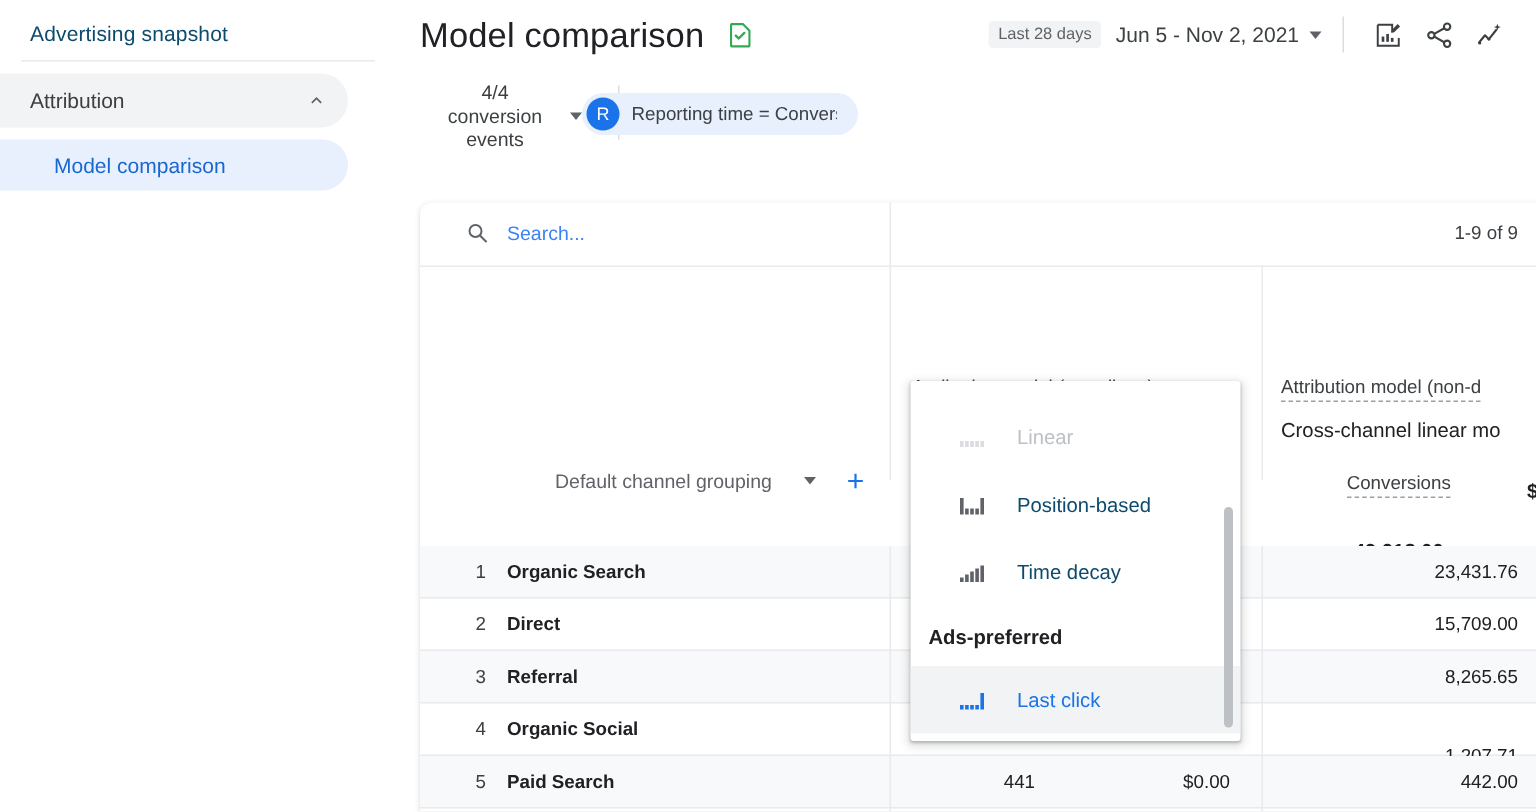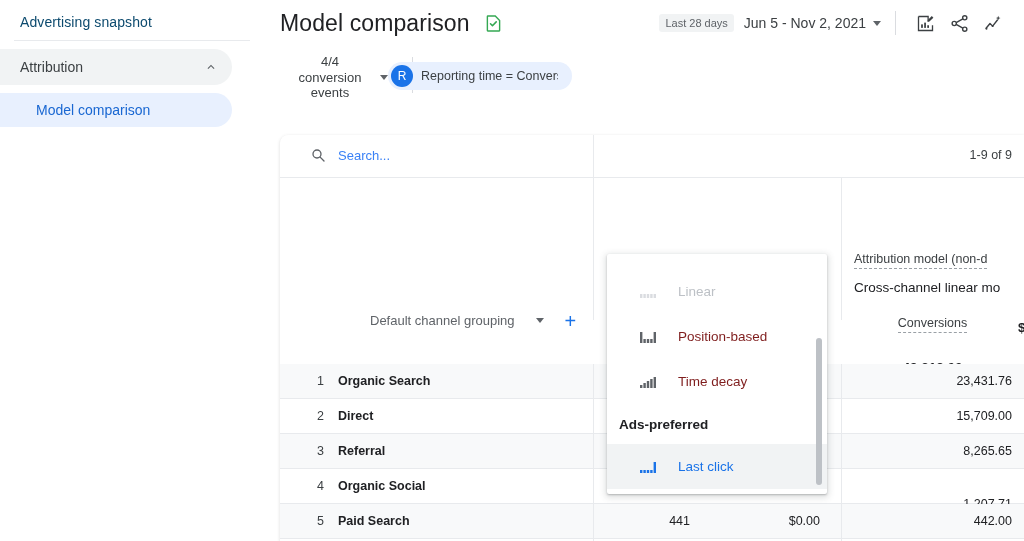--- a/index.html
+++ b/index.html
@@ -152,7 +152,7 @@
   .mi { position: relative; display: flex; align-items: center; height: 45px; padding-left: 33px; cursor: pointer; }
   .mi-lbl { font-size: 13.5px; margin-left: 22px; white-space: nowrap; }
   .mi.disabled .mi-lbl { color: #bdc1c6; }
-  .mi.normal .mi-lbl { color: #7f1d1d; }
+  .mi.normal .mi-lbl { color: #0c4a6e; }
   .mi.active { background: #f1f3f4; }
   .mi.active .mi-lbl { color: #1a73e8; }
   .mi-group { display: flex; align-items: center; height: 40px; padding-left: 12px;

